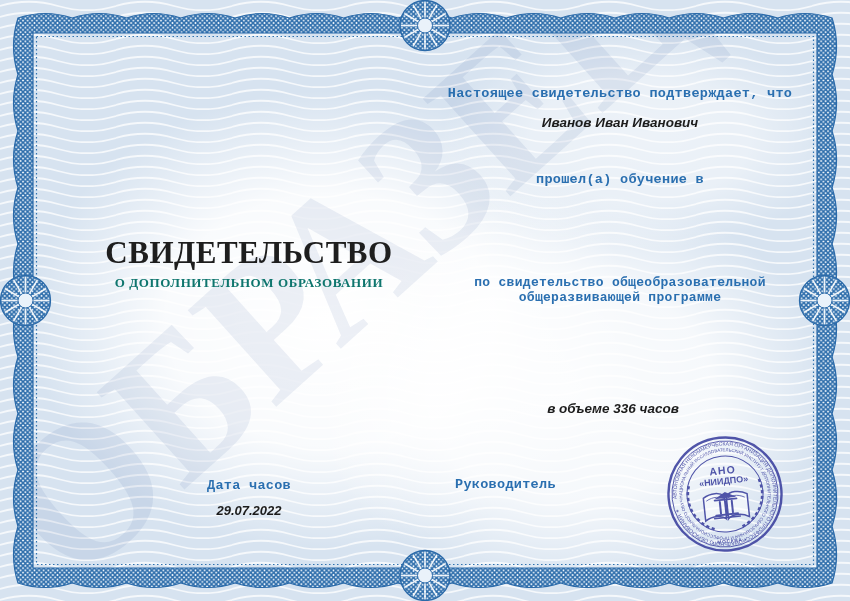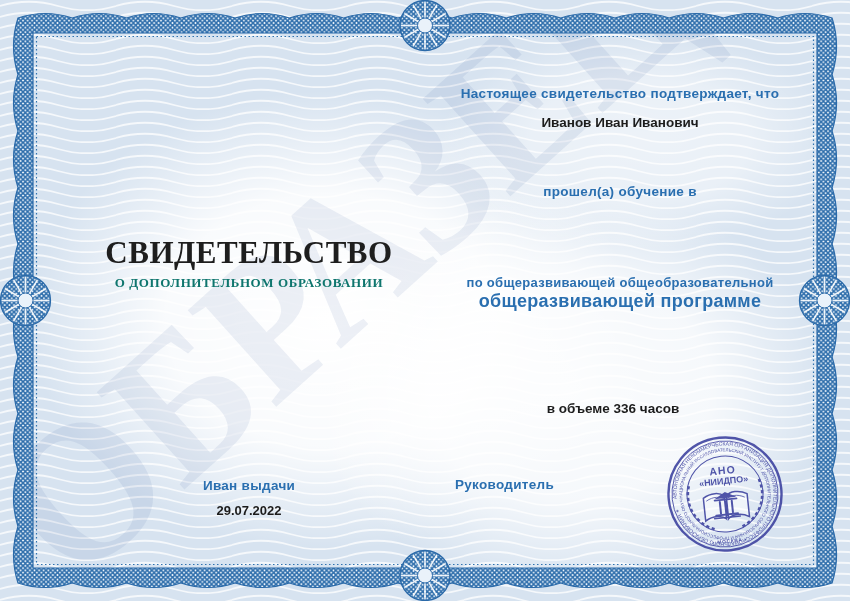--- a/index.html
+++ b/index.html
@@ -8,7 +8,7 @@
   .txt{position:absolute;line-height:1.15;white-space:nowrap;}
   .col-left{left:90px;width:318px;text-align:center;}
   .col-right{left:425px;width:390px;text-align:center;}
-  .blue-label{font-family:Liberation Sans, sans-serif;font-weight:bold;color:#2a6fb0;font-size:13.5px;letter-spacing:0.3px;}
+  .blue-label{font-family:Liberation Mono, monospace;font-weight:bold;color:#2a6fb0;font-size:13.5px;letter-spacing:0.3px;}
   .black-value{font-family:"Liberation Sans",sans-serif;font-weight:bold;color:#1c1c1c;font-size:13.5px;}
   .cert-title{font-family:"Liberation Serif",serif;font-weight:bold;color:#1e1e1e;font-size:31px;letter-spacing:0.5px;}
   .cert-subtitle{font-family:"Liberation Serif",serif;font-weight:bold;color:#0f766e;font-size:13px;letter-spacing:0.6px;}

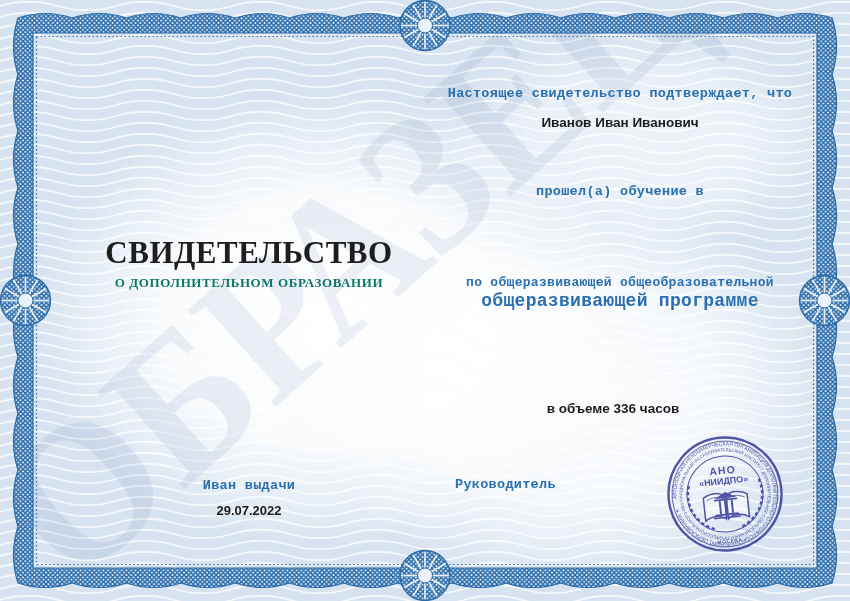--- a/index.html
+++ b/index.html
@@ -9,7 +9,7 @@
   .col-left{left:90px;width:318px;text-align:center;}
   .col-right{left:425px;width:390px;text-align:center;}
   .blue-label{font-family:Liberation Mono, monospace;font-weight:bold;color:#2a6fb0;font-size:13.5px;letter-spacing:0.3px;}
-  .black-value{font-family:"Liberation Sans",sans-serif;font-weight:bold;color:#1c1c1c;font-size:13.5px;}
+  .black-value{font-family:"Liberation Sans",sans-serif;font-weight:bold;color:#1c1c1c;font-size:13.5px;font-style:italic;}
   .cert-title{font-family:"Liberation Serif",serif;font-weight:bold;color:#1e1e1e;font-size:31px;letter-spacing:0.5px;}
   .cert-subtitle{font-family:"Liberation Serif",serif;font-weight:bold;color:#0f766e;font-size:13px;letter-spacing:0.6px;}
   .org-line{font-size:14px;}

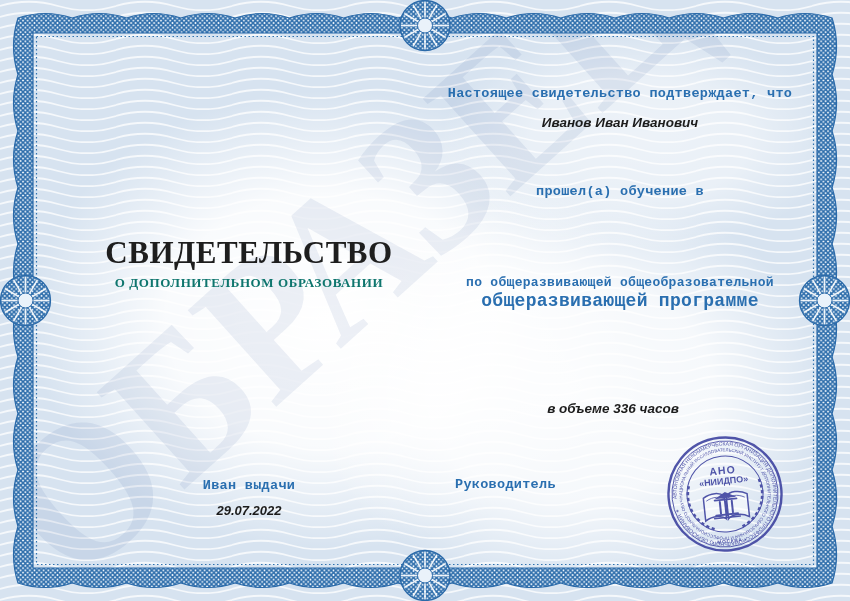--- a/index.html
+++ b/index.html
@@ -122,7 +122,7 @@
 
   <div class="txt col-right blue-label" style="top:86px">Настоящее свидетельство подтверждает, что</div>
   <div class="txt col-right black-value" style="top:115px">Иванов Иван Иванович</div>
-  <div class="txt col-right blue-label" style="top:184px">прошел(а) обучение в</div>
+  <div class="txt col-right blue-label" style="top:172px">прошел(а) обучение в</div>
 
   <div class="txt col-left cert-title" style="top:235px">СВИДЕТЕЛЬСТВО</div>
   <div class="txt col-left cert-subtitle" style="top:276px">О ДОПОЛНИТЕЛЬНОМ ОБРАЗОВАНИИ</div>

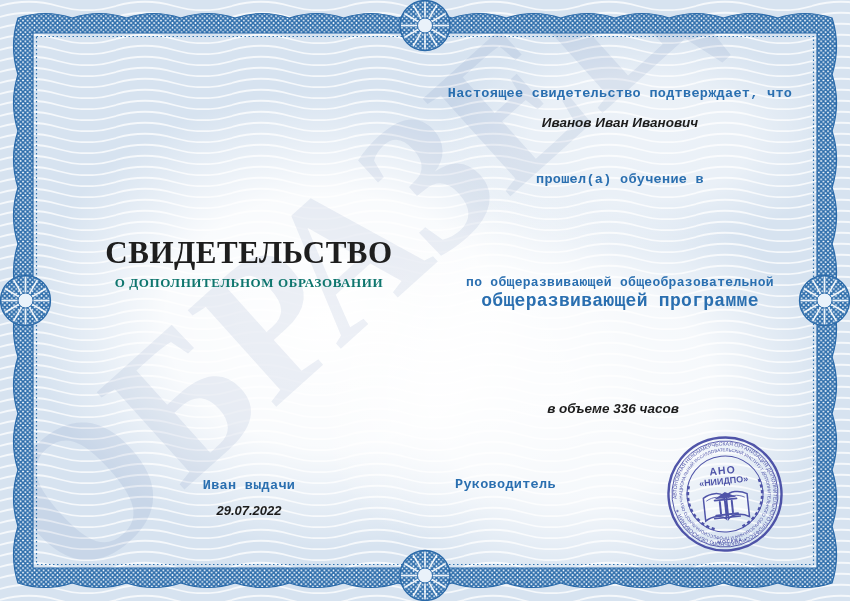--- a/index.html
+++ b/index.html
@@ -127,7 +127,7 @@
   <div class="txt col-left cert-title" style="top:235px">СВИДЕТЕЛЬСТВО</div>
   <div class="txt col-left cert-subtitle" style="top:276px">О ДОПОЛНИТЕЛЬНОМ ОБРАЗОВАНИИ</div>
 
-  <div class="txt col-right blue-label" style="top:276px;font-size:13px">по общеразвивающей общеобразовательной</div>
+  <div class="txt col-right blue-label" style="top:276px;font-size:13px">по свидетельство общеобразовательной</div>
   <div class="txt col-right blue-label" style="top:291px;font-size:18px">общеразвивающей  программе</div>
   <div class="txt col-right black-value" style="top:401px;left:418px">в объеме 336 часов</div>
 

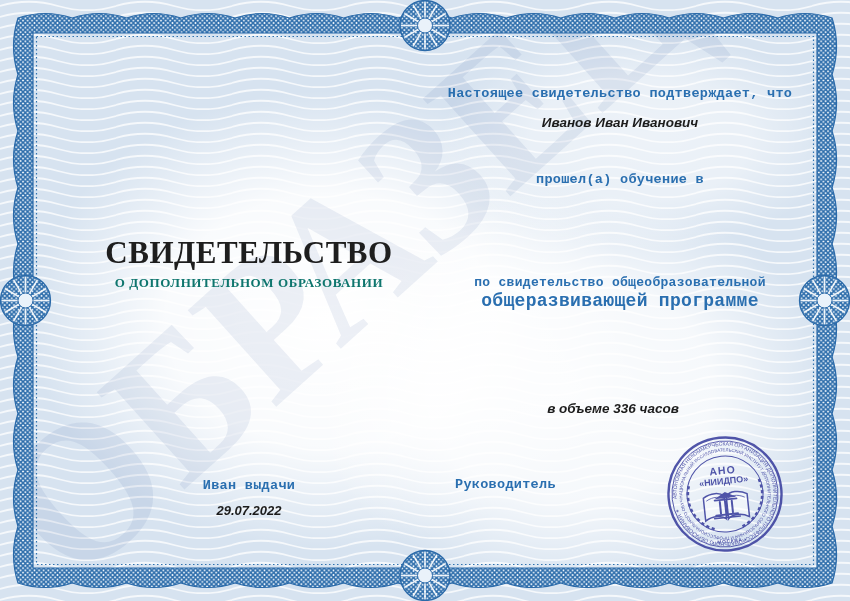--- a/index.html
+++ b/index.html
@@ -128,7 +128,7 @@
   <div class="txt col-left cert-subtitle" style="top:276px">О ДОПОЛНИТЕЛЬНОМ ОБРАЗОВАНИИ</div>
 
   <div class="txt col-right blue-label" style="top:276px;font-size:13px">по свидетельство общеобразовательной</div>
-  <div class="txt col-right blue-label" style="top:291px;font-size:18px">общеразвивающей  программе</div>
+  <div class="txt col-right blue-label" style="top:291px;font-size:13px">общеразвивающей  программе</div>
   <div class="txt col-right black-value" style="top:401px;left:418px">в объеме 336 часов</div>
 
   <div class="txt col-left blue-label" style="top:478px">Иван выдачи</div>

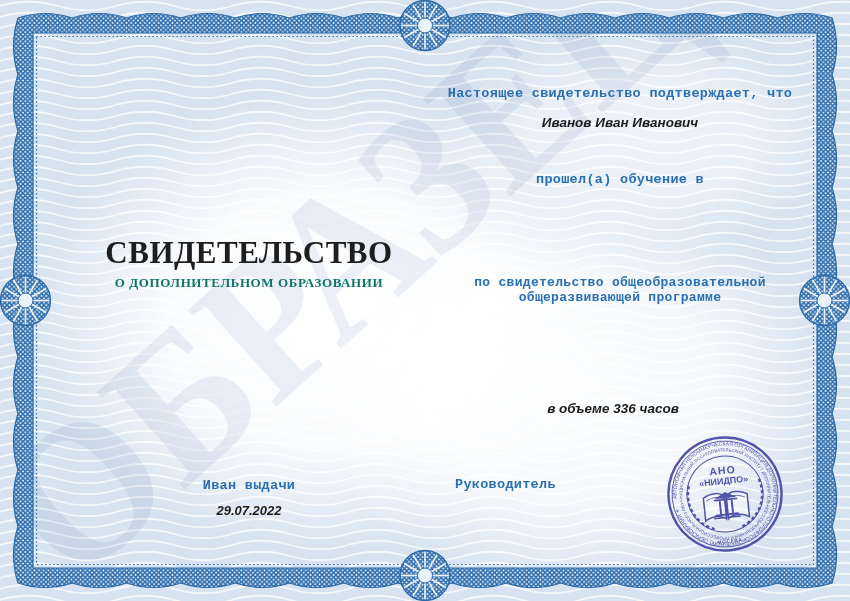--- a/index.html
+++ b/index.html
@@ -131,7 +131,7 @@
   <div class="txt col-right blue-label" style="top:291px;font-size:13px">общеразвивающей  программе</div>
   <div class="txt col-right black-value" style="top:401px;left:418px">в объеме 336 часов</div>
 
-  <div class="txt col-left blue-label" style="top:478px">Иван выдачи</div>
+  <div class="txt col-left blue-label" style="top:478px">Дата часов</div>
   <div class="txt col-left black-value" style="top:504px;font-size:13px">29.07.2022</div>
 
   <div class="txt blue-label" style="left:455px;top:477px">Руководитель</div>

